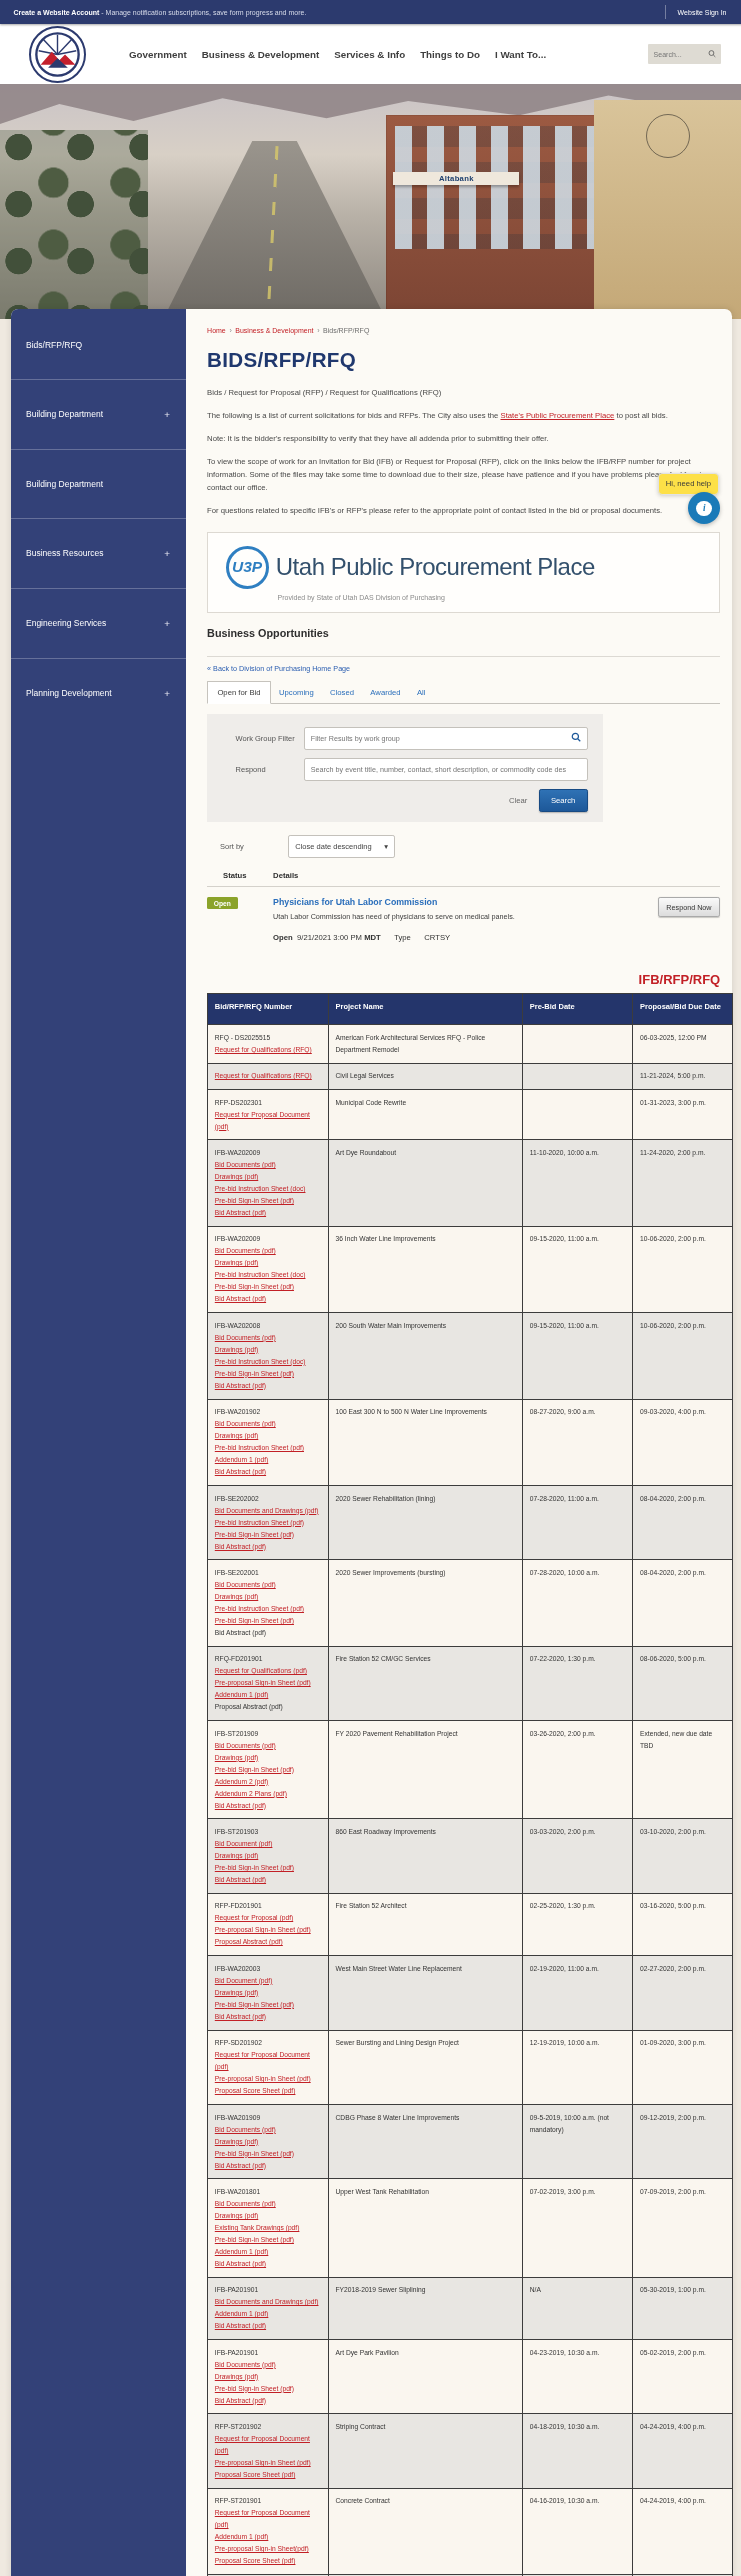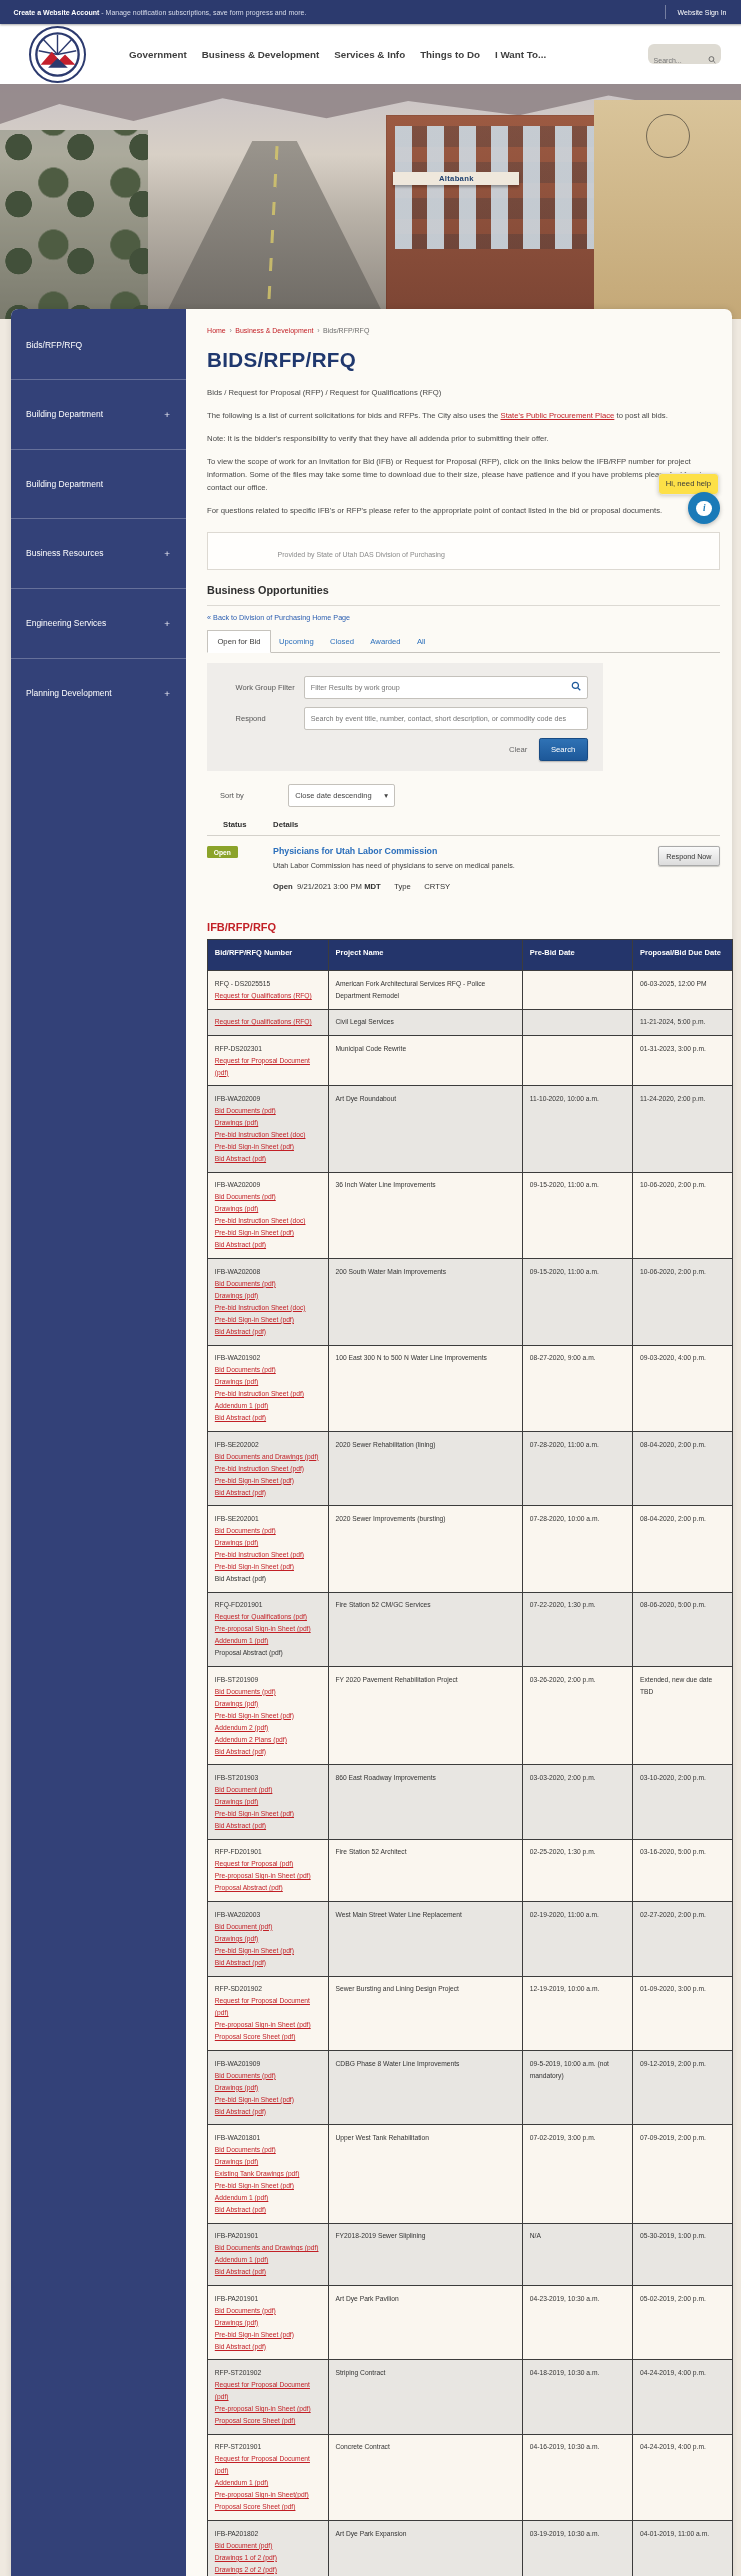--- a/index.html
+++ b/index.html
@@ -17,7 +17,7 @@
   .logo-circle { position:absolute; left:29px; top:2.1px; width:57px; height:57px; border-radius:50%; background:#fff; border:2.1px solid #2c3a6e; display:flex; align-items:center; justify-content:center; }
   .mainnav { display:flex; gap:15px; margin-left:129px; font-size:9.8px; font-weight:700; color:#3f3f3f; }
   .mainnav .nav-item { cursor:pointer; }
-  .search-box { margin-left:auto; background:#dedbd3; border-radius:6px; height:20.6px; width:73px; display:flex; align-items:flex-end; padding:0 5.2px; }
+  .search-box { margin-left:auto; background:#dedbd3; border-radius:1px; height:20.6px; width:73px; display:flex; align-items:center; padding:0 5.2px; }
   .search-box input { border:none; background:transparent; outline:none; width:100%; font-size:7px; color:#555; font-family:"Liberation Sans",sans-serif;}
 
   

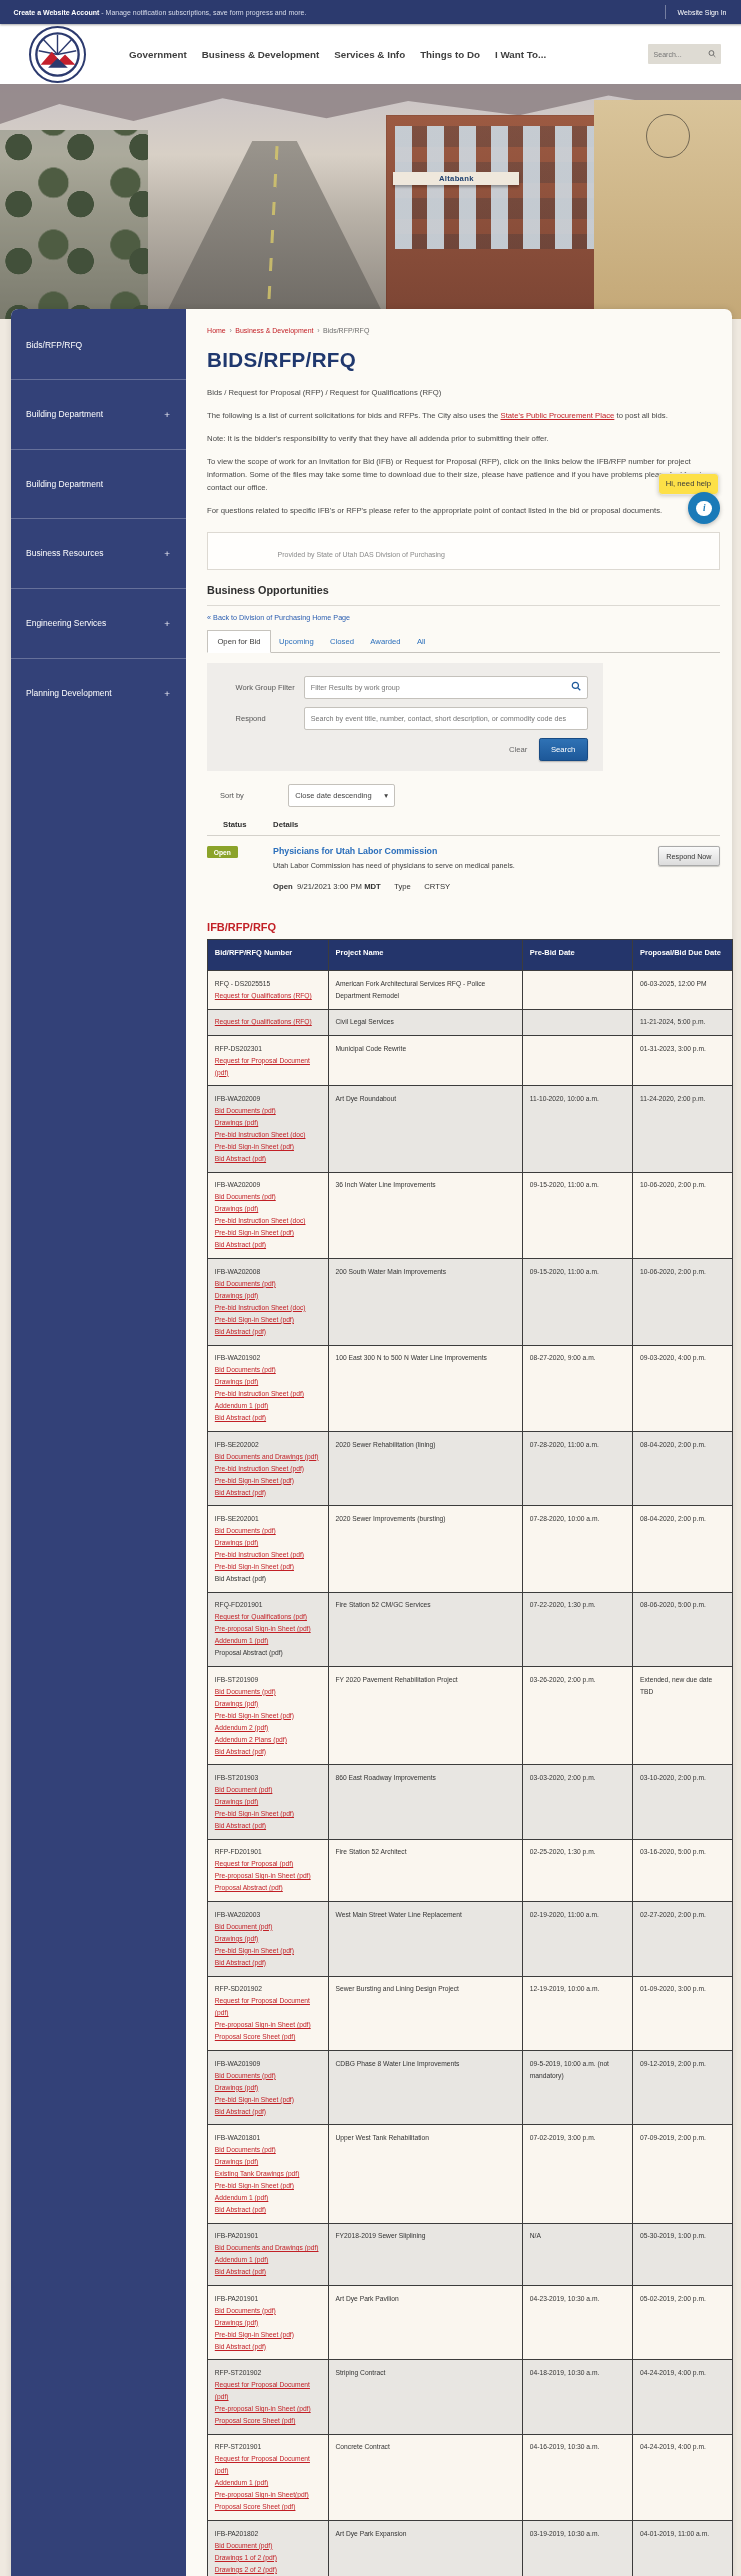--- a/index.html
+++ b/index.html
@@ -203,6 +203,10 @@
       <p class="para">For questions related to specific IFB's or RFP's please refer to the appropriate point of contact listed in the bid or proposal documents.</p>
 
       <div class="u3p">
+        <div class="u3p-row">
+          <div class="u3p-badge">U3P</div>
+          <div class="u3p-title">Utah Public Procurement Place</div>
+        </div>
         <div class="u3p-tag">Provided by State of Utah DAS Division of Purchasing</div>
       </div>
 

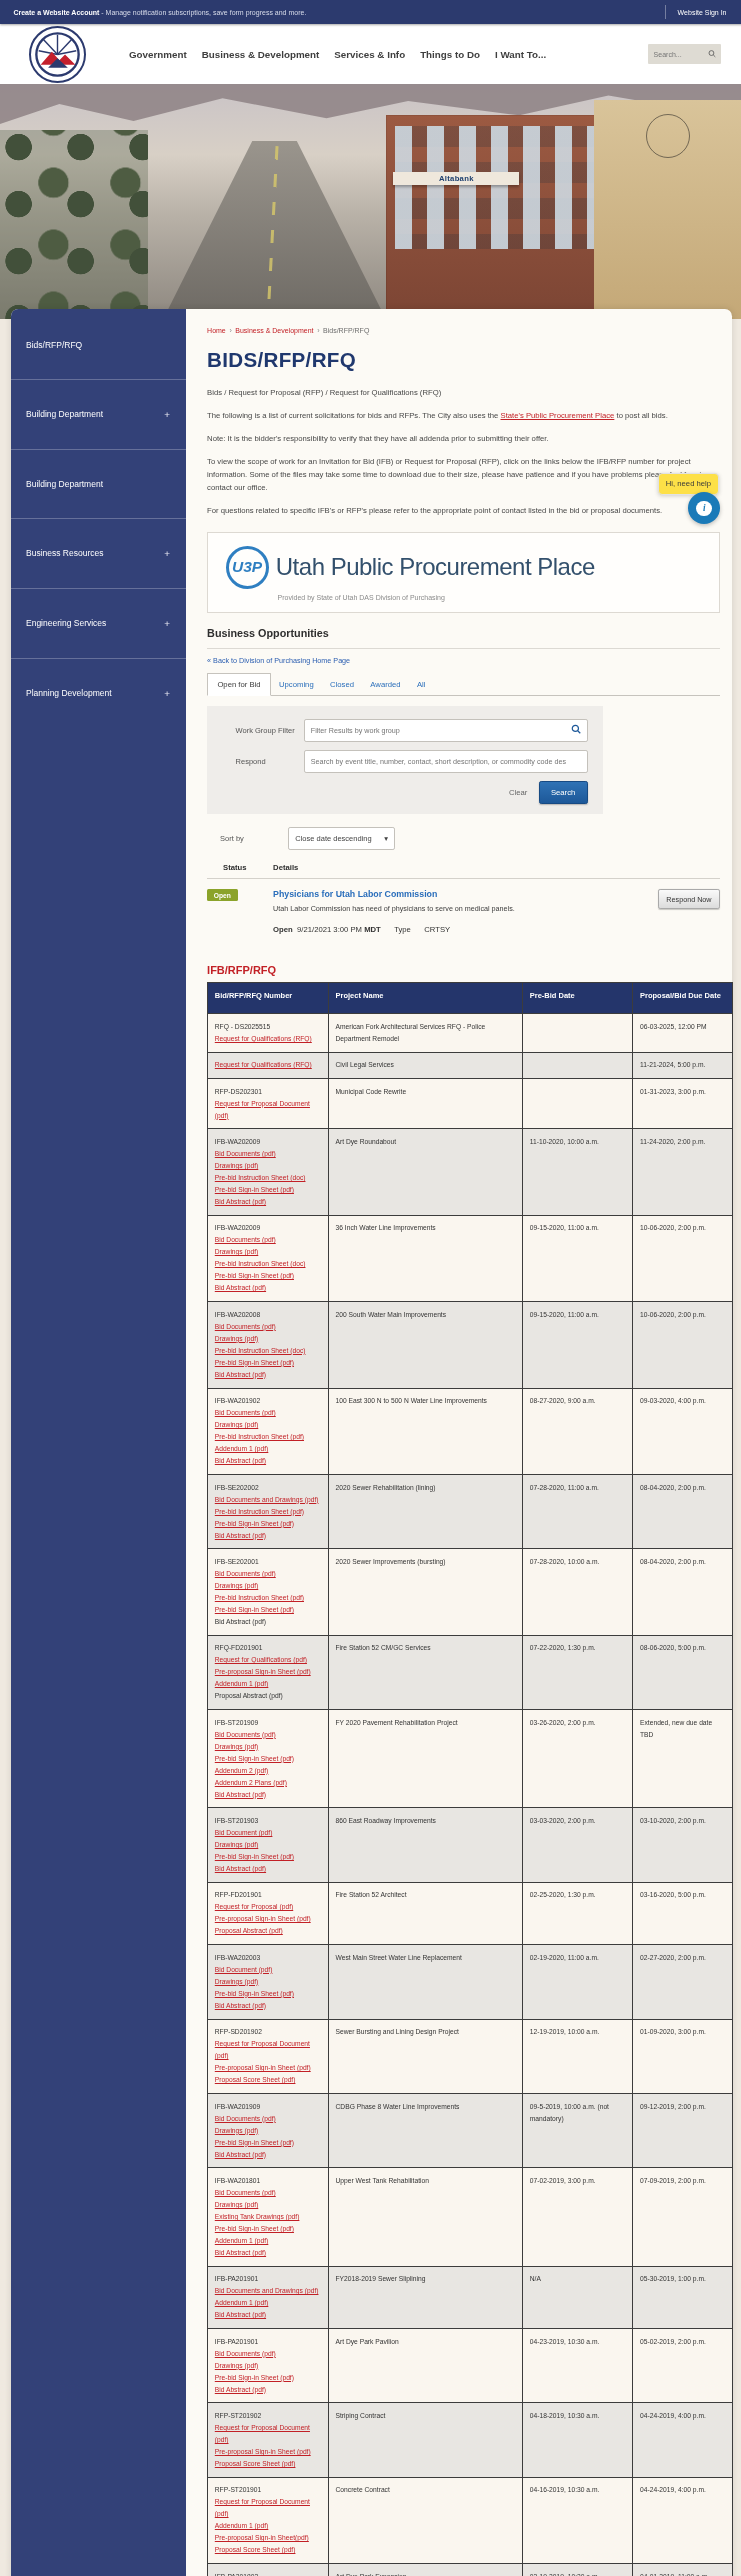--- a/index.html
+++ b/index.html
@@ -58,7 +58,7 @@
 
   
   .widget { max-width:526px; position:relative; }
-  .w-title { font-size:10.8px; font-weight:700; color:#2e2e2e; padding-bottom:9px; border-bottom:0.5px solid #dcd9d3; margin-bottom:7.2px;}
+  .w-title { font-size:10.8px; font-weight:700; color:#2e2e2e; padding-bottom:17px; border-bottom:0.5px solid #dcd9d3; margin-bottom:7.2px;}
   .w-back { font-size:7.2px; color:#2a5db0; text-decoration:none; display:inline-block; margin-bottom:8.2px; }
   .tabs { display:flex; align-items:flex-end; border-bottom:0.5px solid #c6c3bd; }
   .tab { font-size:7.7px; color:#2a6ebb; padding:5.7px 8.2px; cursor:pointer; }

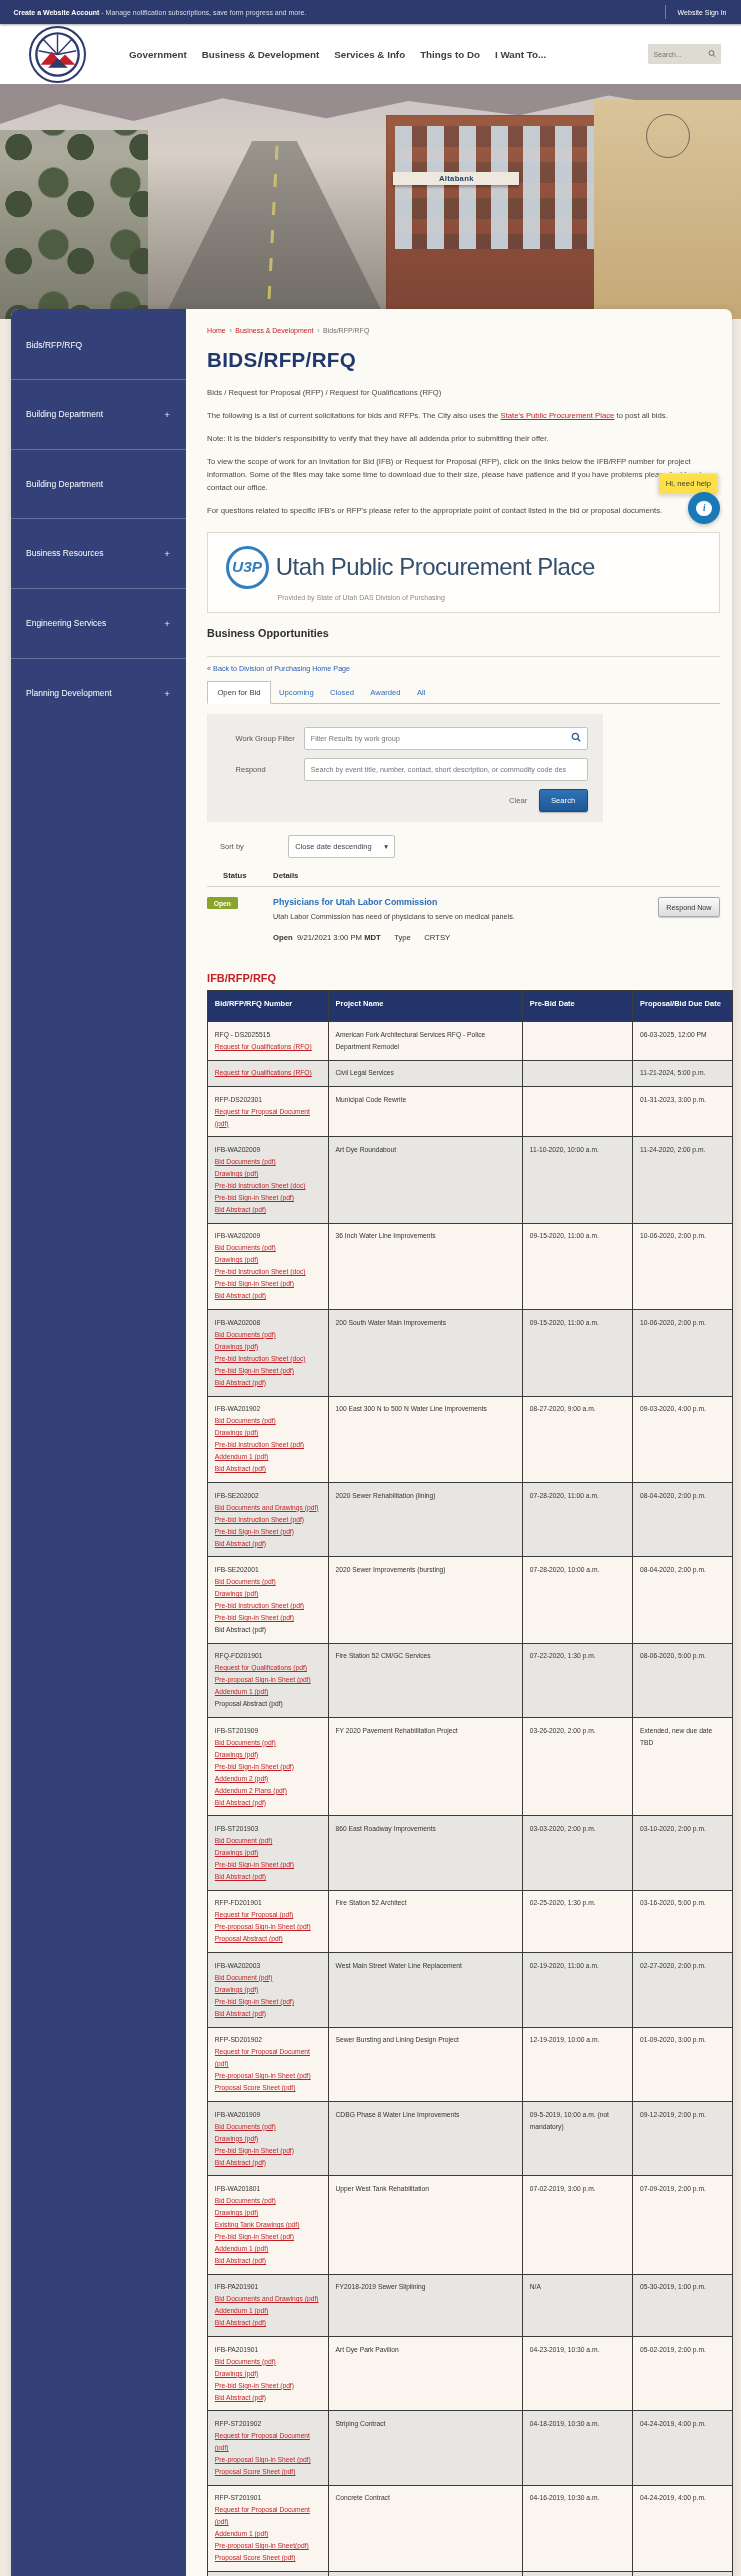--- a/index.html
+++ b/index.html
@@ -95,7 +95,7 @@
   .chat-circle .inner { width:15.5px; height:15.5px; border-radius:50%; background:#fff; color:#1a7ab8; font-weight:800; font-size:9.3px; font-style:italic; display:flex; align-items:center; justify-content:center; font-family:"Liberation Serif",serif; }
 
   
-  .tbl-heading { color:#c22026; font-size:11px; font-weight:700; margin:17.5px 0 5.2px; }
+  .tbl-heading { color:#c22026; font-size:13px; font-weight:700; margin:17.5px 0 5.2px;text-align:right; }
   table.bids { border-collapse:collapse; width:526px; font-size:6.7px; }
   table.bids th { background:#24356b; color:#fff; font-size:7.5px; font-weight:700; text-align:left; padding:8.2px 6.7px 13.4px; border:0.5px solid #3c3c3c; }
   table.bids td { border:0.5px solid #3c3c3c; vertical-align:top; padding:6.7px 6.7px; line-height:12px; color:#333; }

